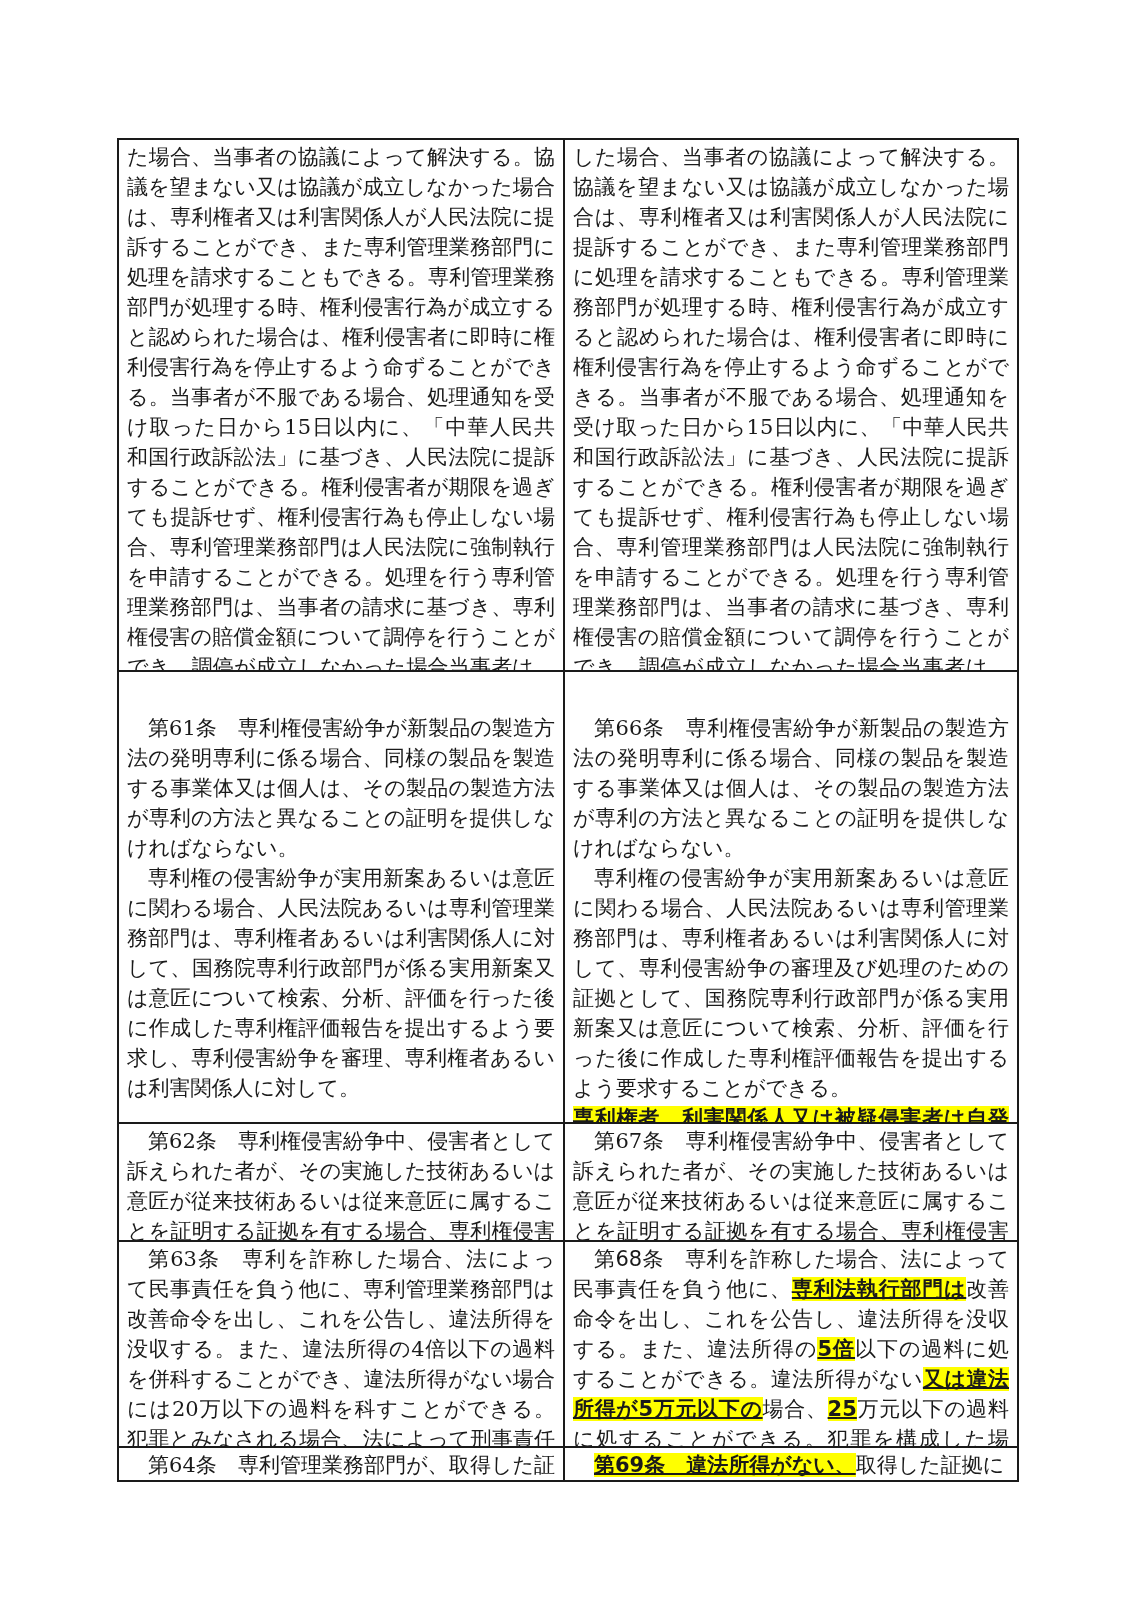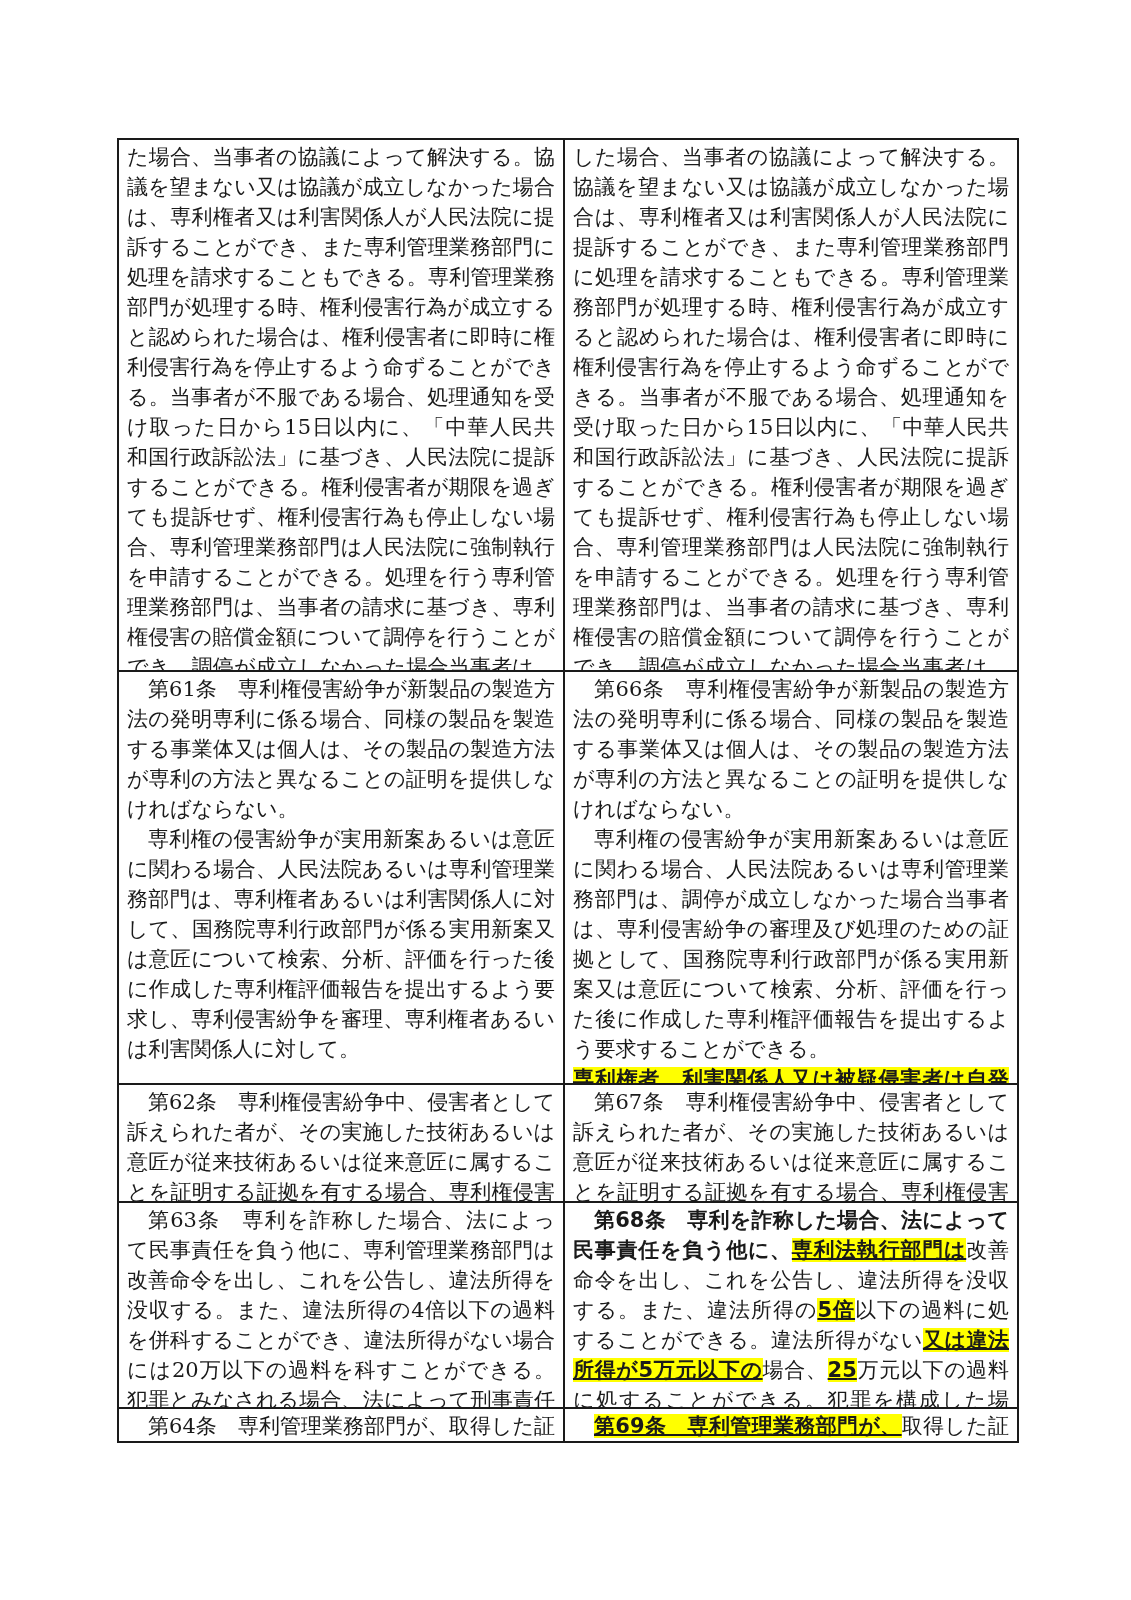--- a/index.html
+++ b/index.html
@@ -42,7 +42,7 @@
     text-align:justify;
   }
   .h-r1{height:528px;}
-  .h-r2{height:409px;}
+  .h-r2{height:409px;margin-top:39px;}
   .h-r3{height:114px;}
   .h-r4{height:202px;}
   .h-r5{height:30px;}

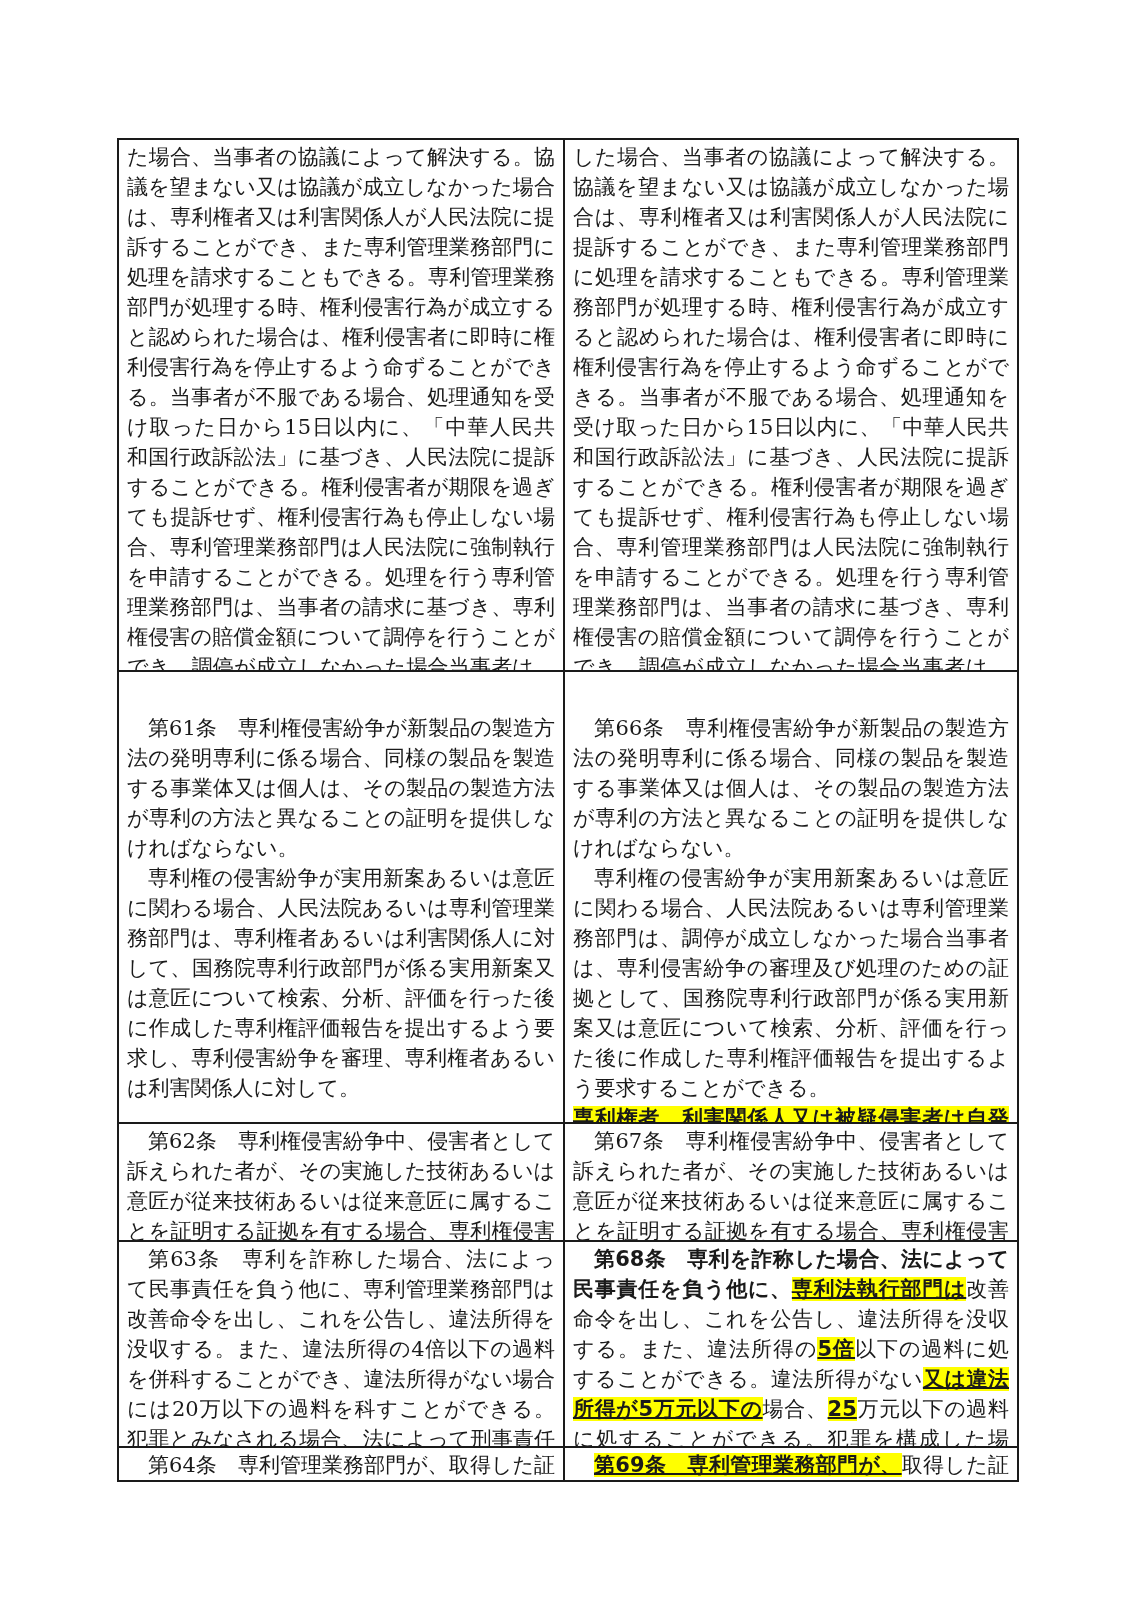--- a/index.html
+++ b/index.html
@@ -93,7 +93,7 @@
         <td>
           <div class="cell h-r2">
               <p class="para indent"><span class="seg-normal">第66条　専利権侵害紛争が新製品の製造方法の発明専利に係る場合、同様の製品を製造する事業体又は個人は、その製品の製造方法が専利の方法と異なることの証明を提供しなければならない。</span></p>
-              <p class="para indent"><span class="seg-normal">専利権の侵害紛争が実用新案あるいは意匠に関わる場合、人民法院あるいは専利管理業務部門は、調停が成立しなかった場合当事者は、専利侵害紛争の審理及び処理のための証拠として、国務院専利行政部門が係る実用新案又は意匠について検索、分析、評価を行った後に作成した専利権評価報告を提出するよう要求することができる。</span></p>
+              <p class="para indent"><span class="seg-normal">専利権の侵害紛争が実用新案あるいは意匠に関わる場合、人民法院あるいは専利管理業務部門は、専利権者あるいは利害関係人に対して、専利侵害紛争の審理及び処理のための証拠として、国務院専利行政部門が係る実用新案又は意匠について検索、分析、評価を行った後に作成した専利権評価報告を提出するよう要求することができる。</span></p>
               <p class="para"><span class="seg-highlight">専利権者、利害関係人又は被疑侵害者は自発的に専利権評価報告書を提示することもできる。</span></p>
             </div>
         </td>

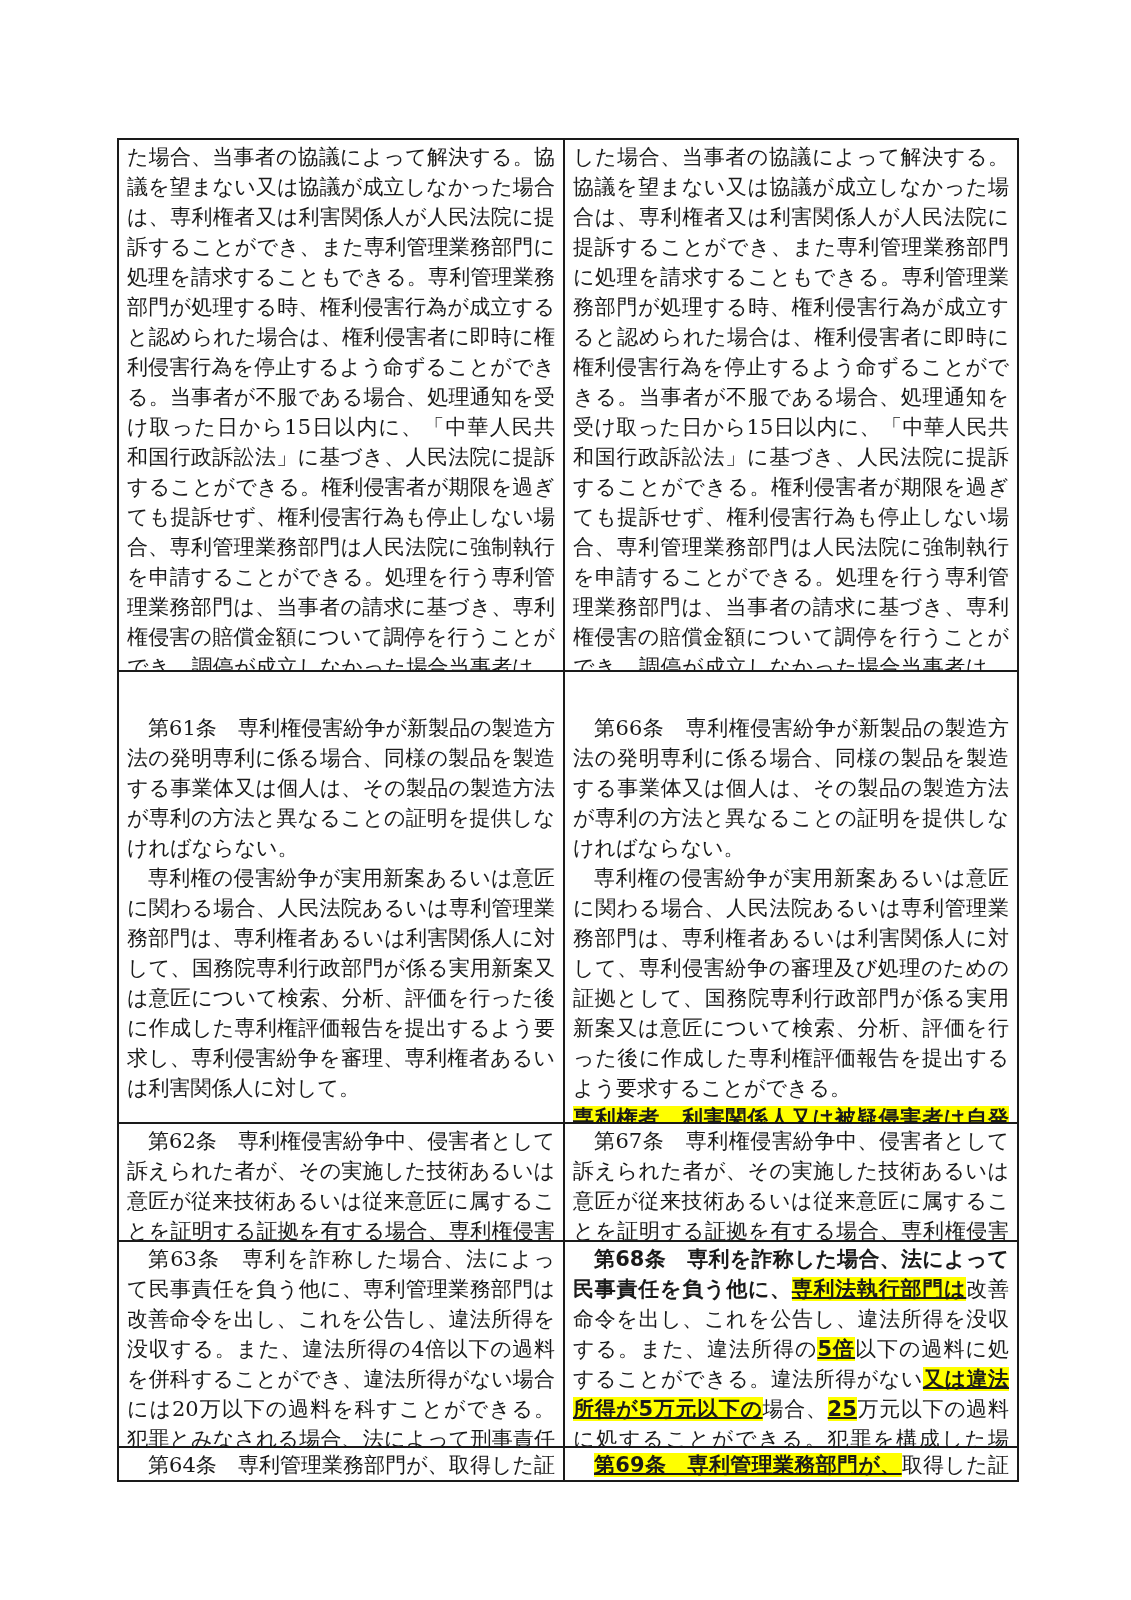--- a/index.html
+++ b/index.html
@@ -51,7 +51,7 @@
   .seg-normal{}
   .seg-bold{
     font-family:"DejaVu Sans", sans-serif;
-    font-weight:bold;
+    font-weight:normal;
   }
   .seg-highlight{
     font-family:"DejaVu Sans", sans-serif;

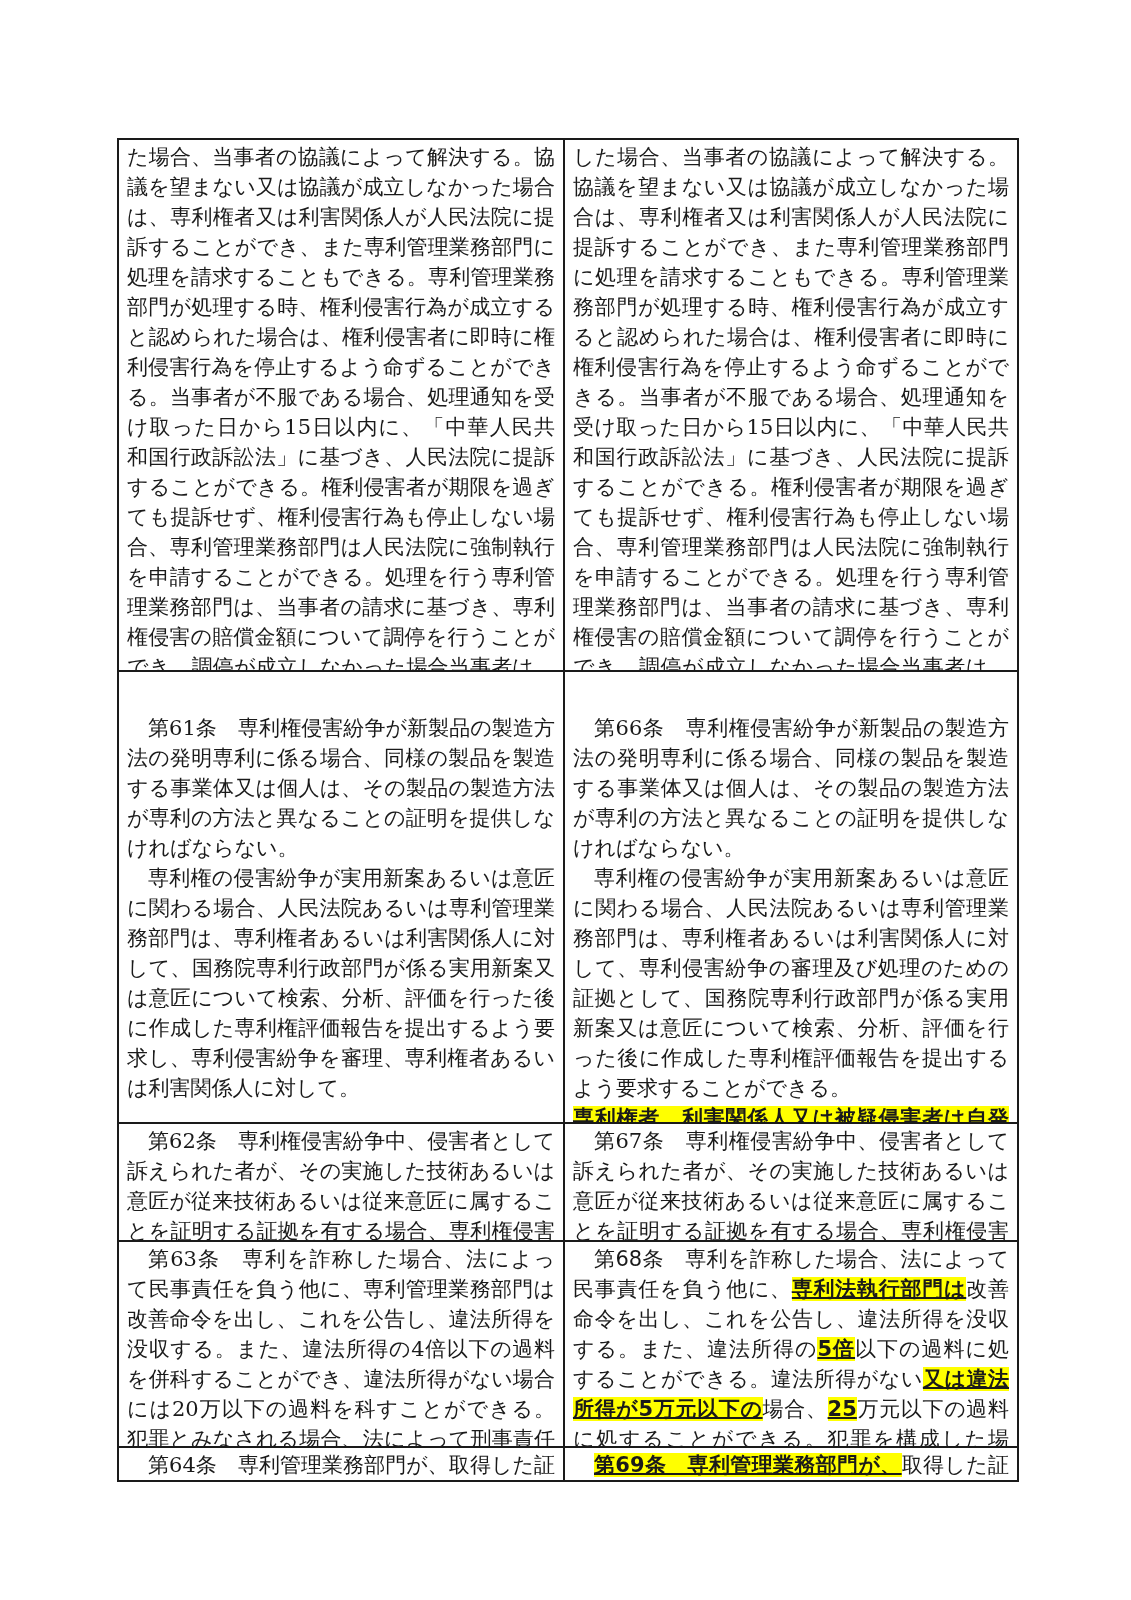--- a/index.html
+++ b/index.html
@@ -130,7 +130,7 @@
         </td>
         <td>
           <div class="cell h-r5">
-              <p class="para indent"><span class="seg-highlight">第69条　専利管理業務部門が、</span><span class="seg-normal">取得した証拠に</span></p>
+              <p class="para indent"><span class="seg-highlight">第69条　違法所得がない、</span><span class="seg-normal">取得した証拠に</span></p>
             </div>
         </td>
       </tr>

